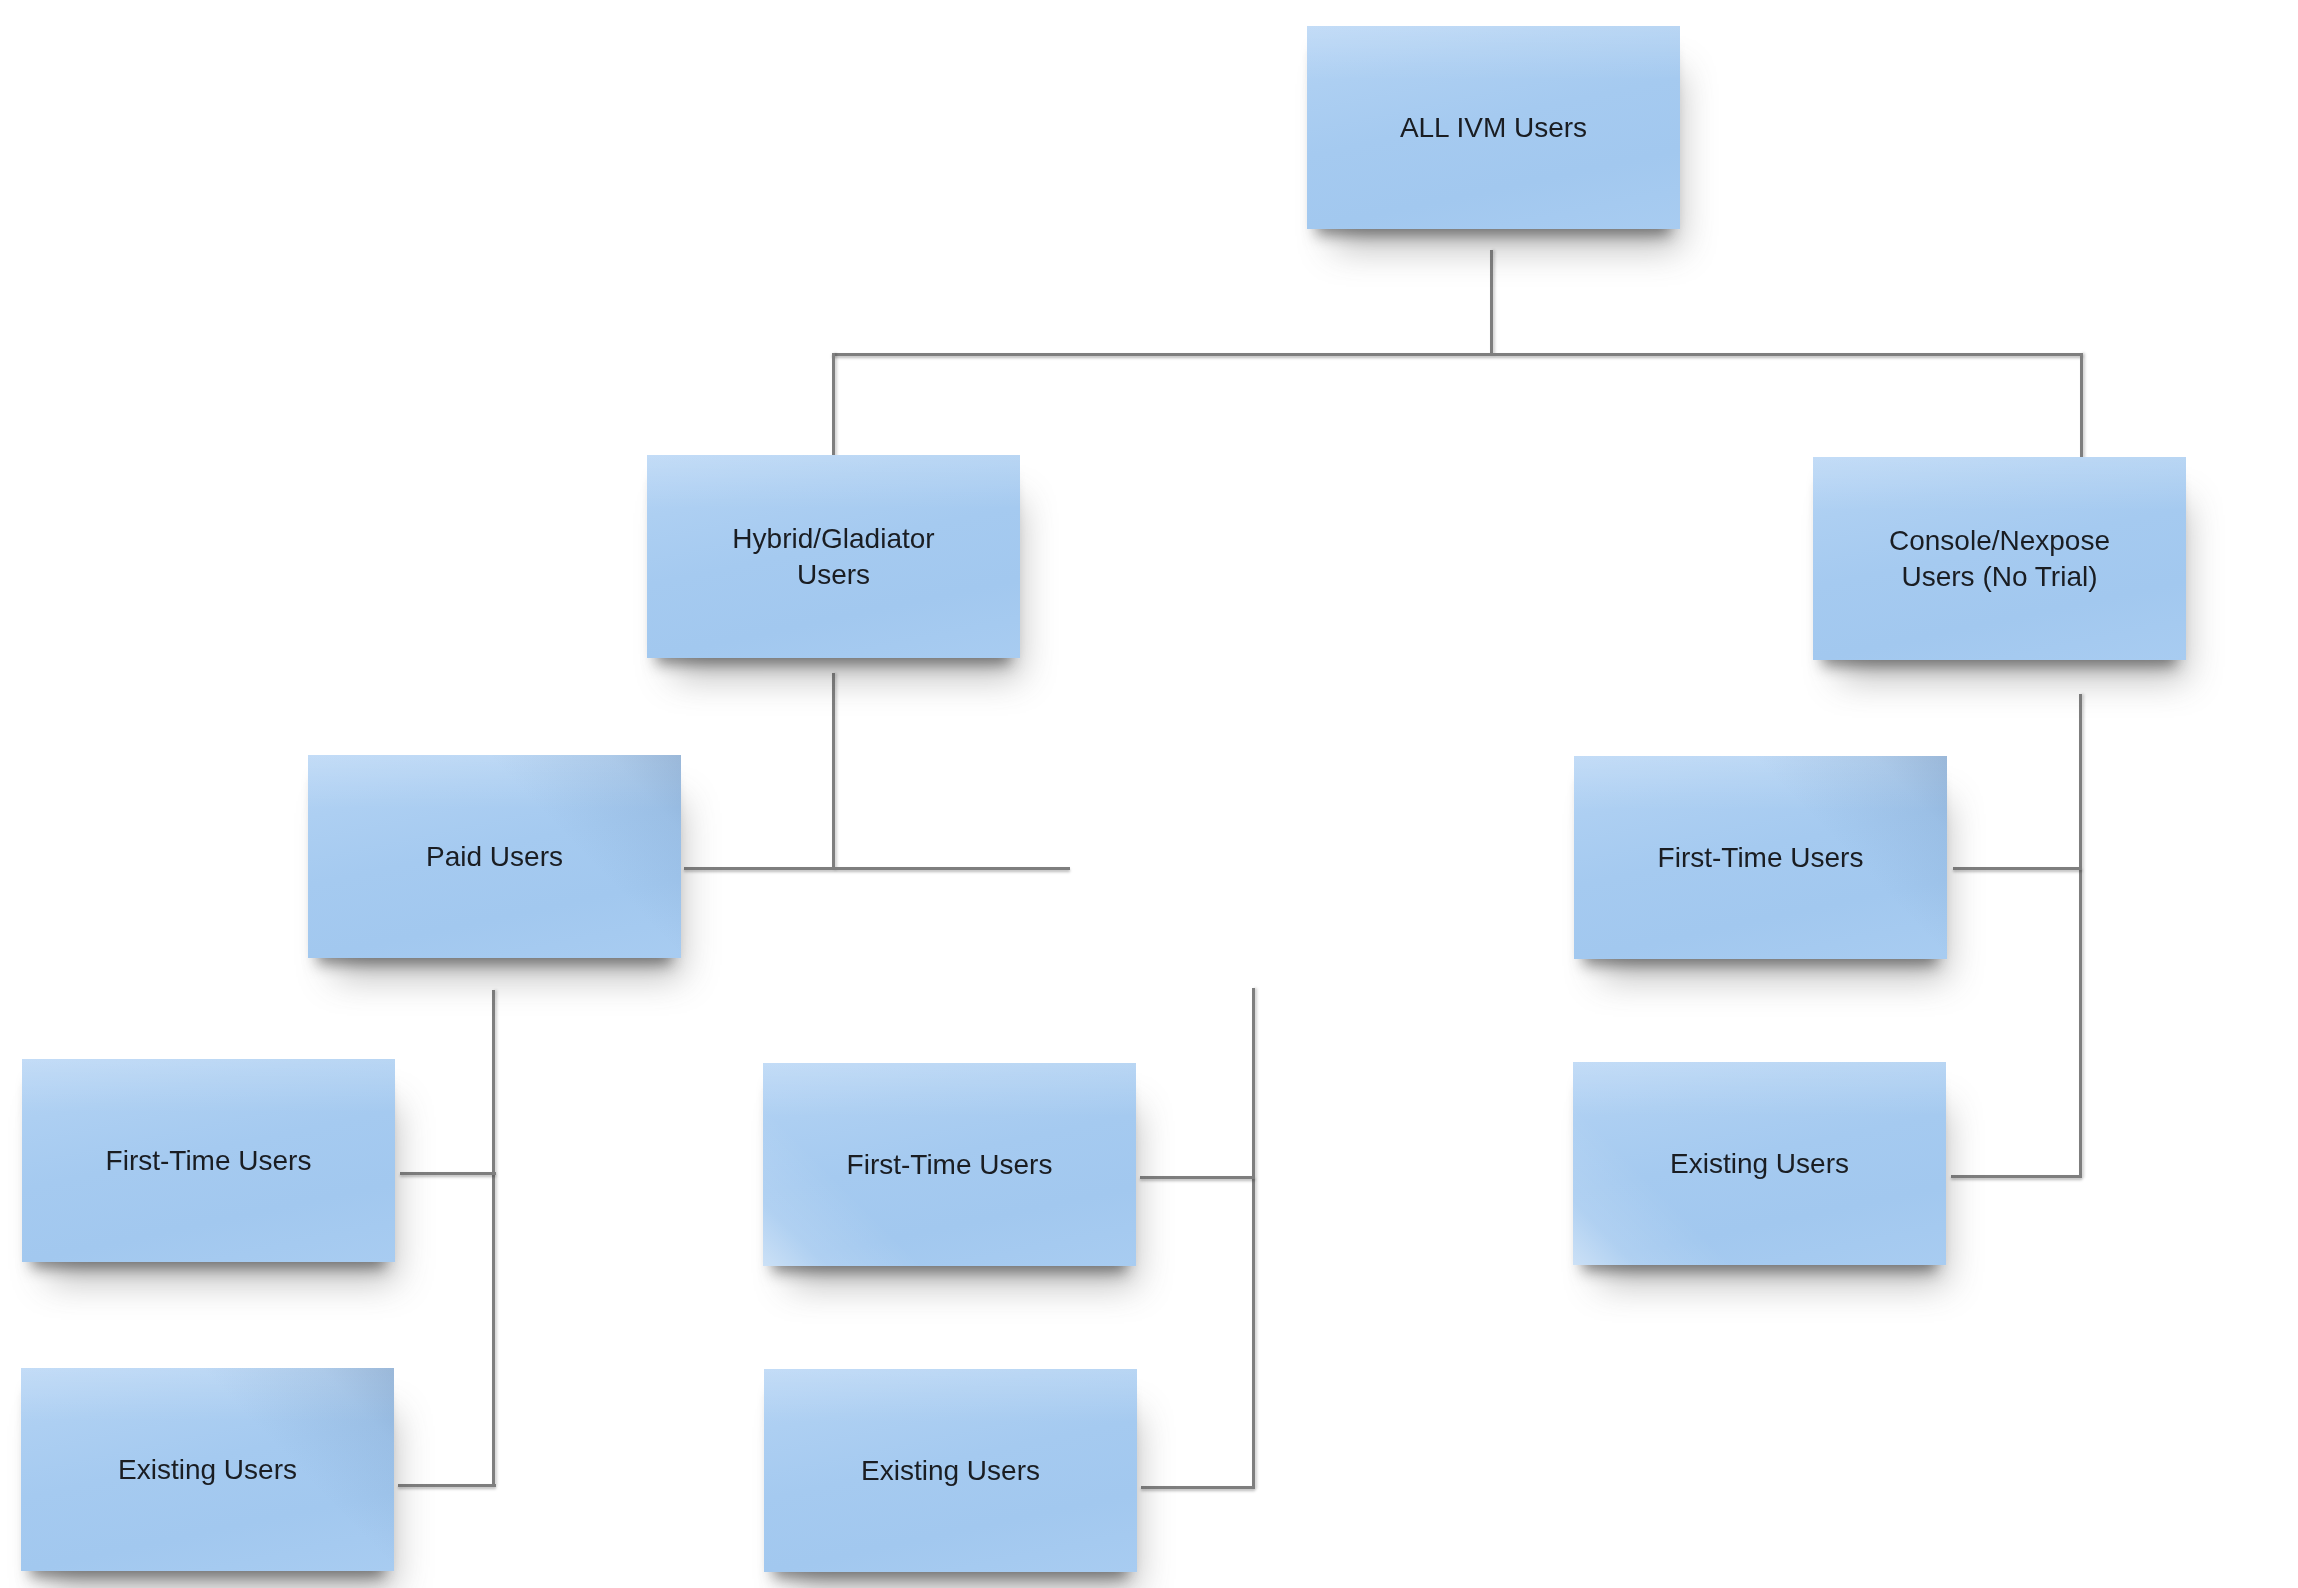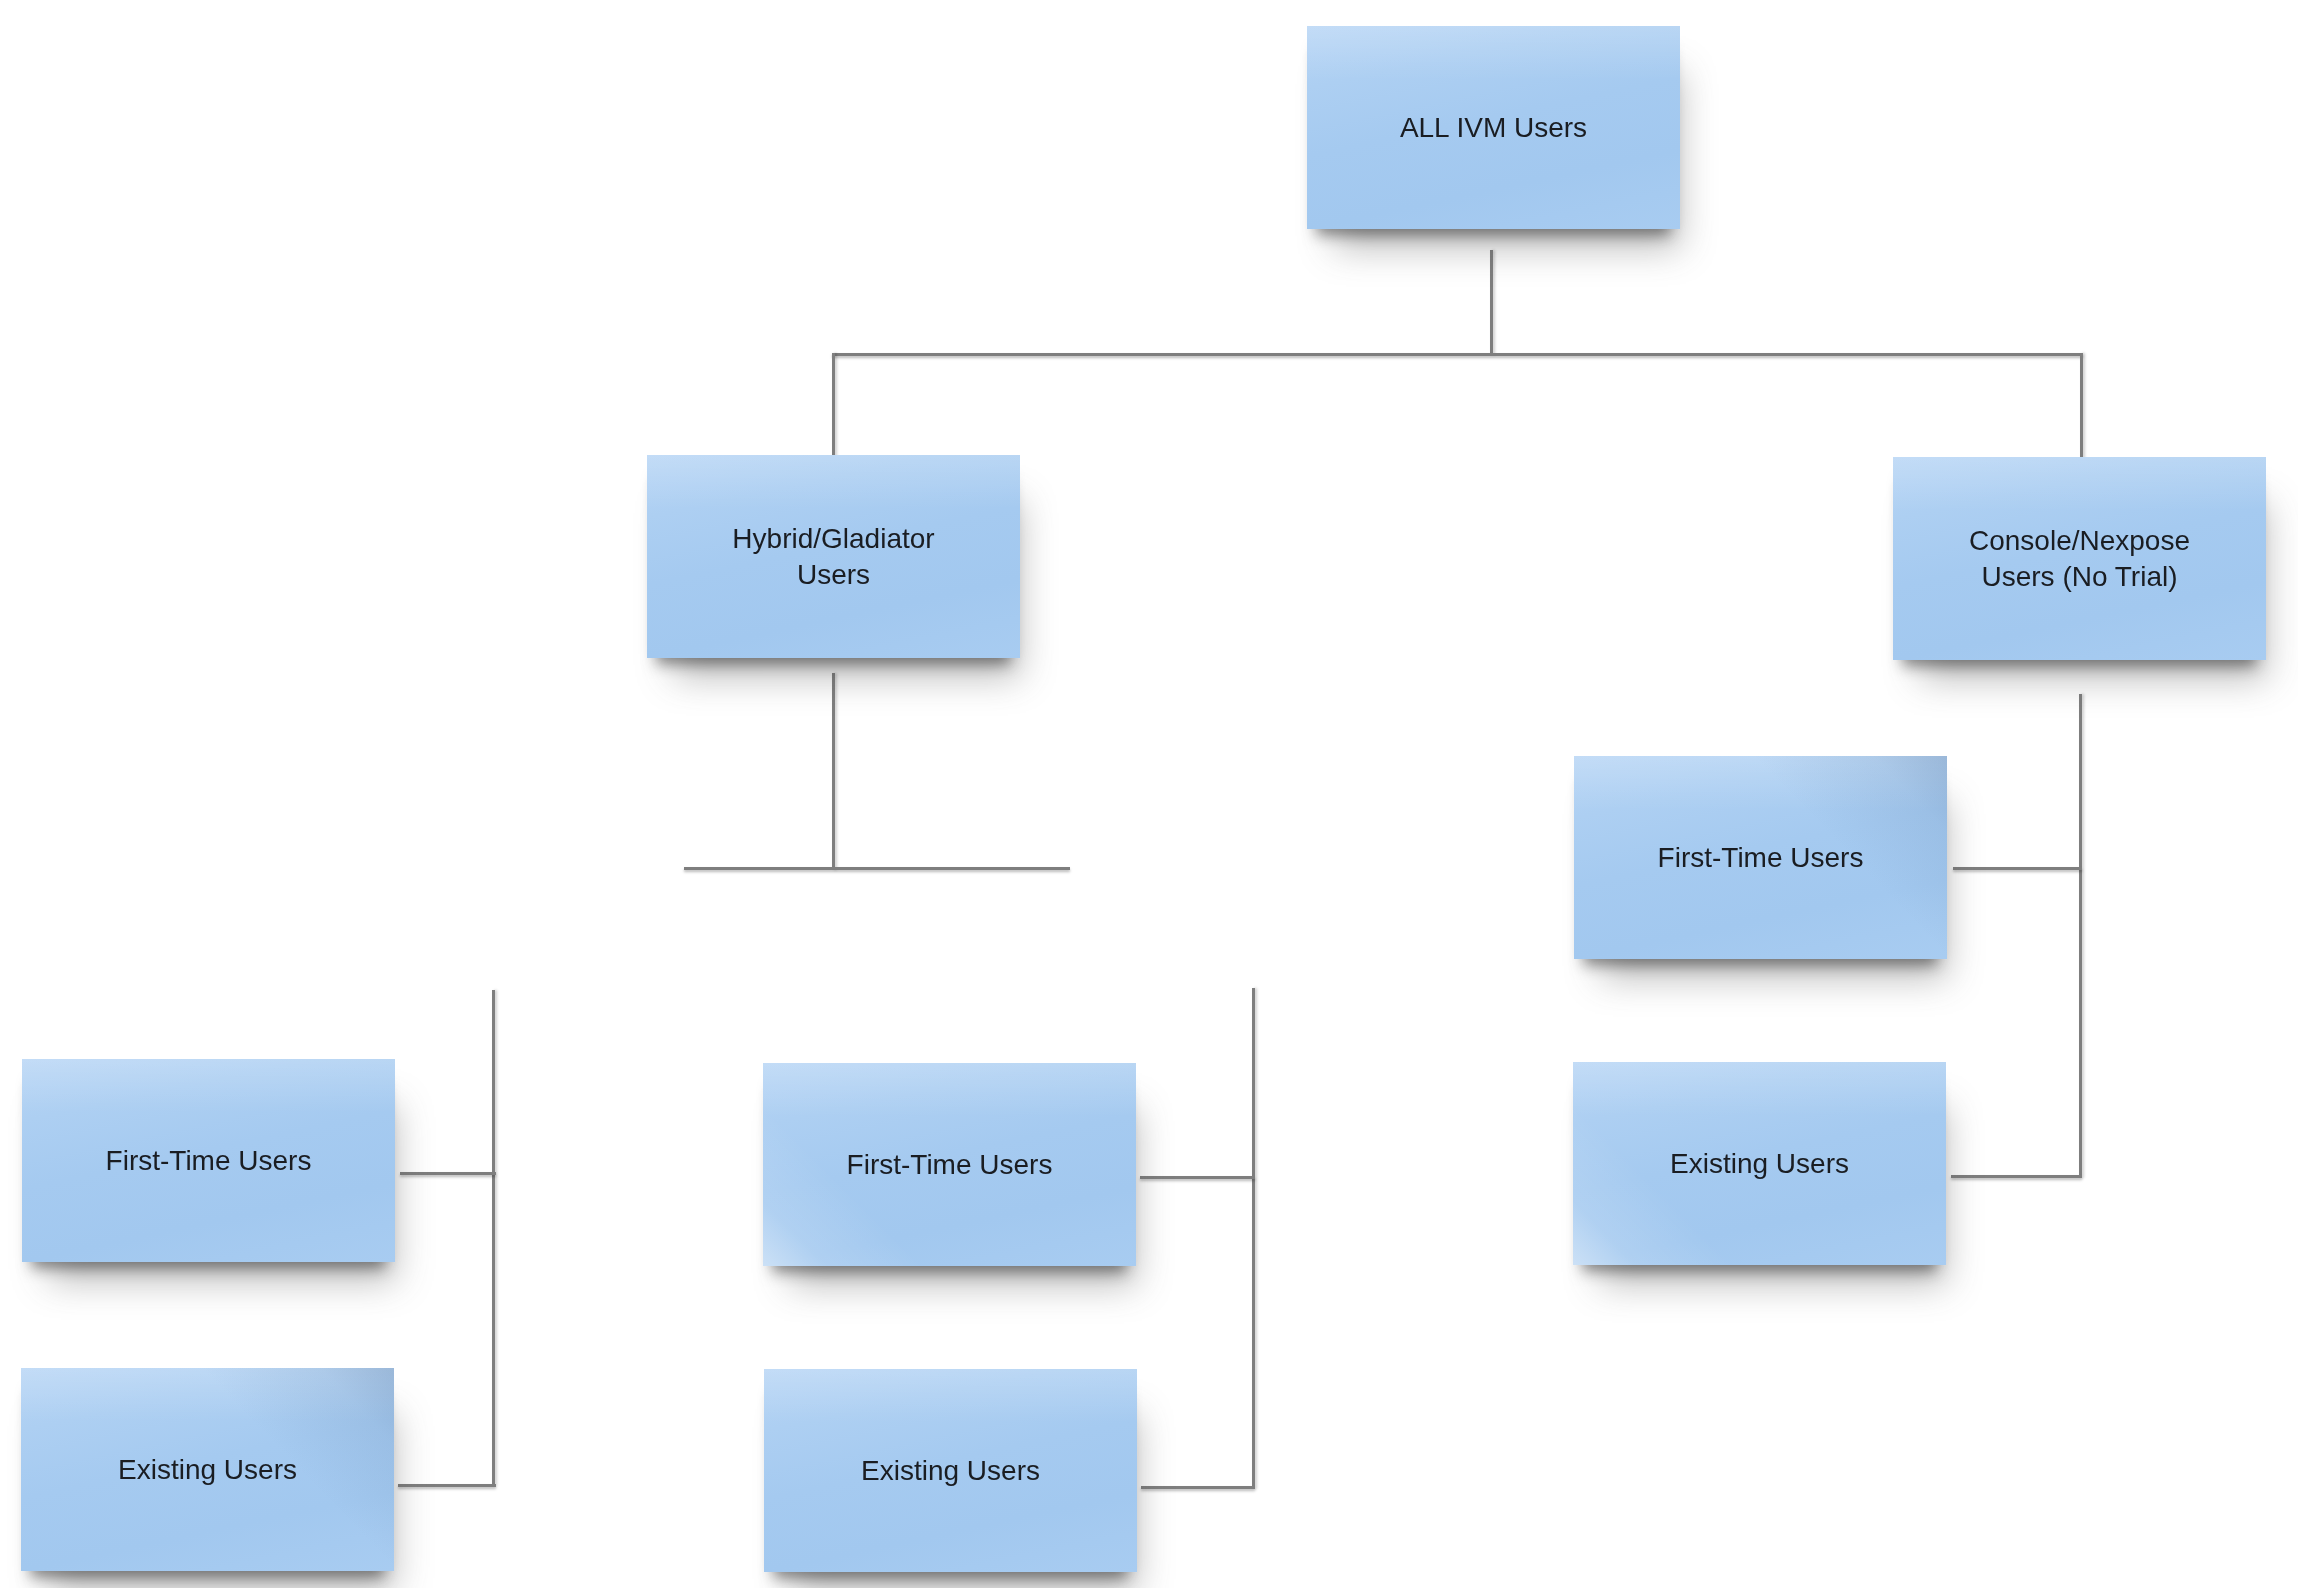--- a/index.html
+++ b/index.html
@@ -79,7 +79,7 @@
 Users</span>
   </div>
 
-  <div class="note" style="left:1893px;top:457px;justify-content:center;">
+  <div class="note" style="left:1813px;top:457px;justify-content:center;">
     <span class="note-label">Console/Nexpose
 Users (No Trial)</span>
   </div>

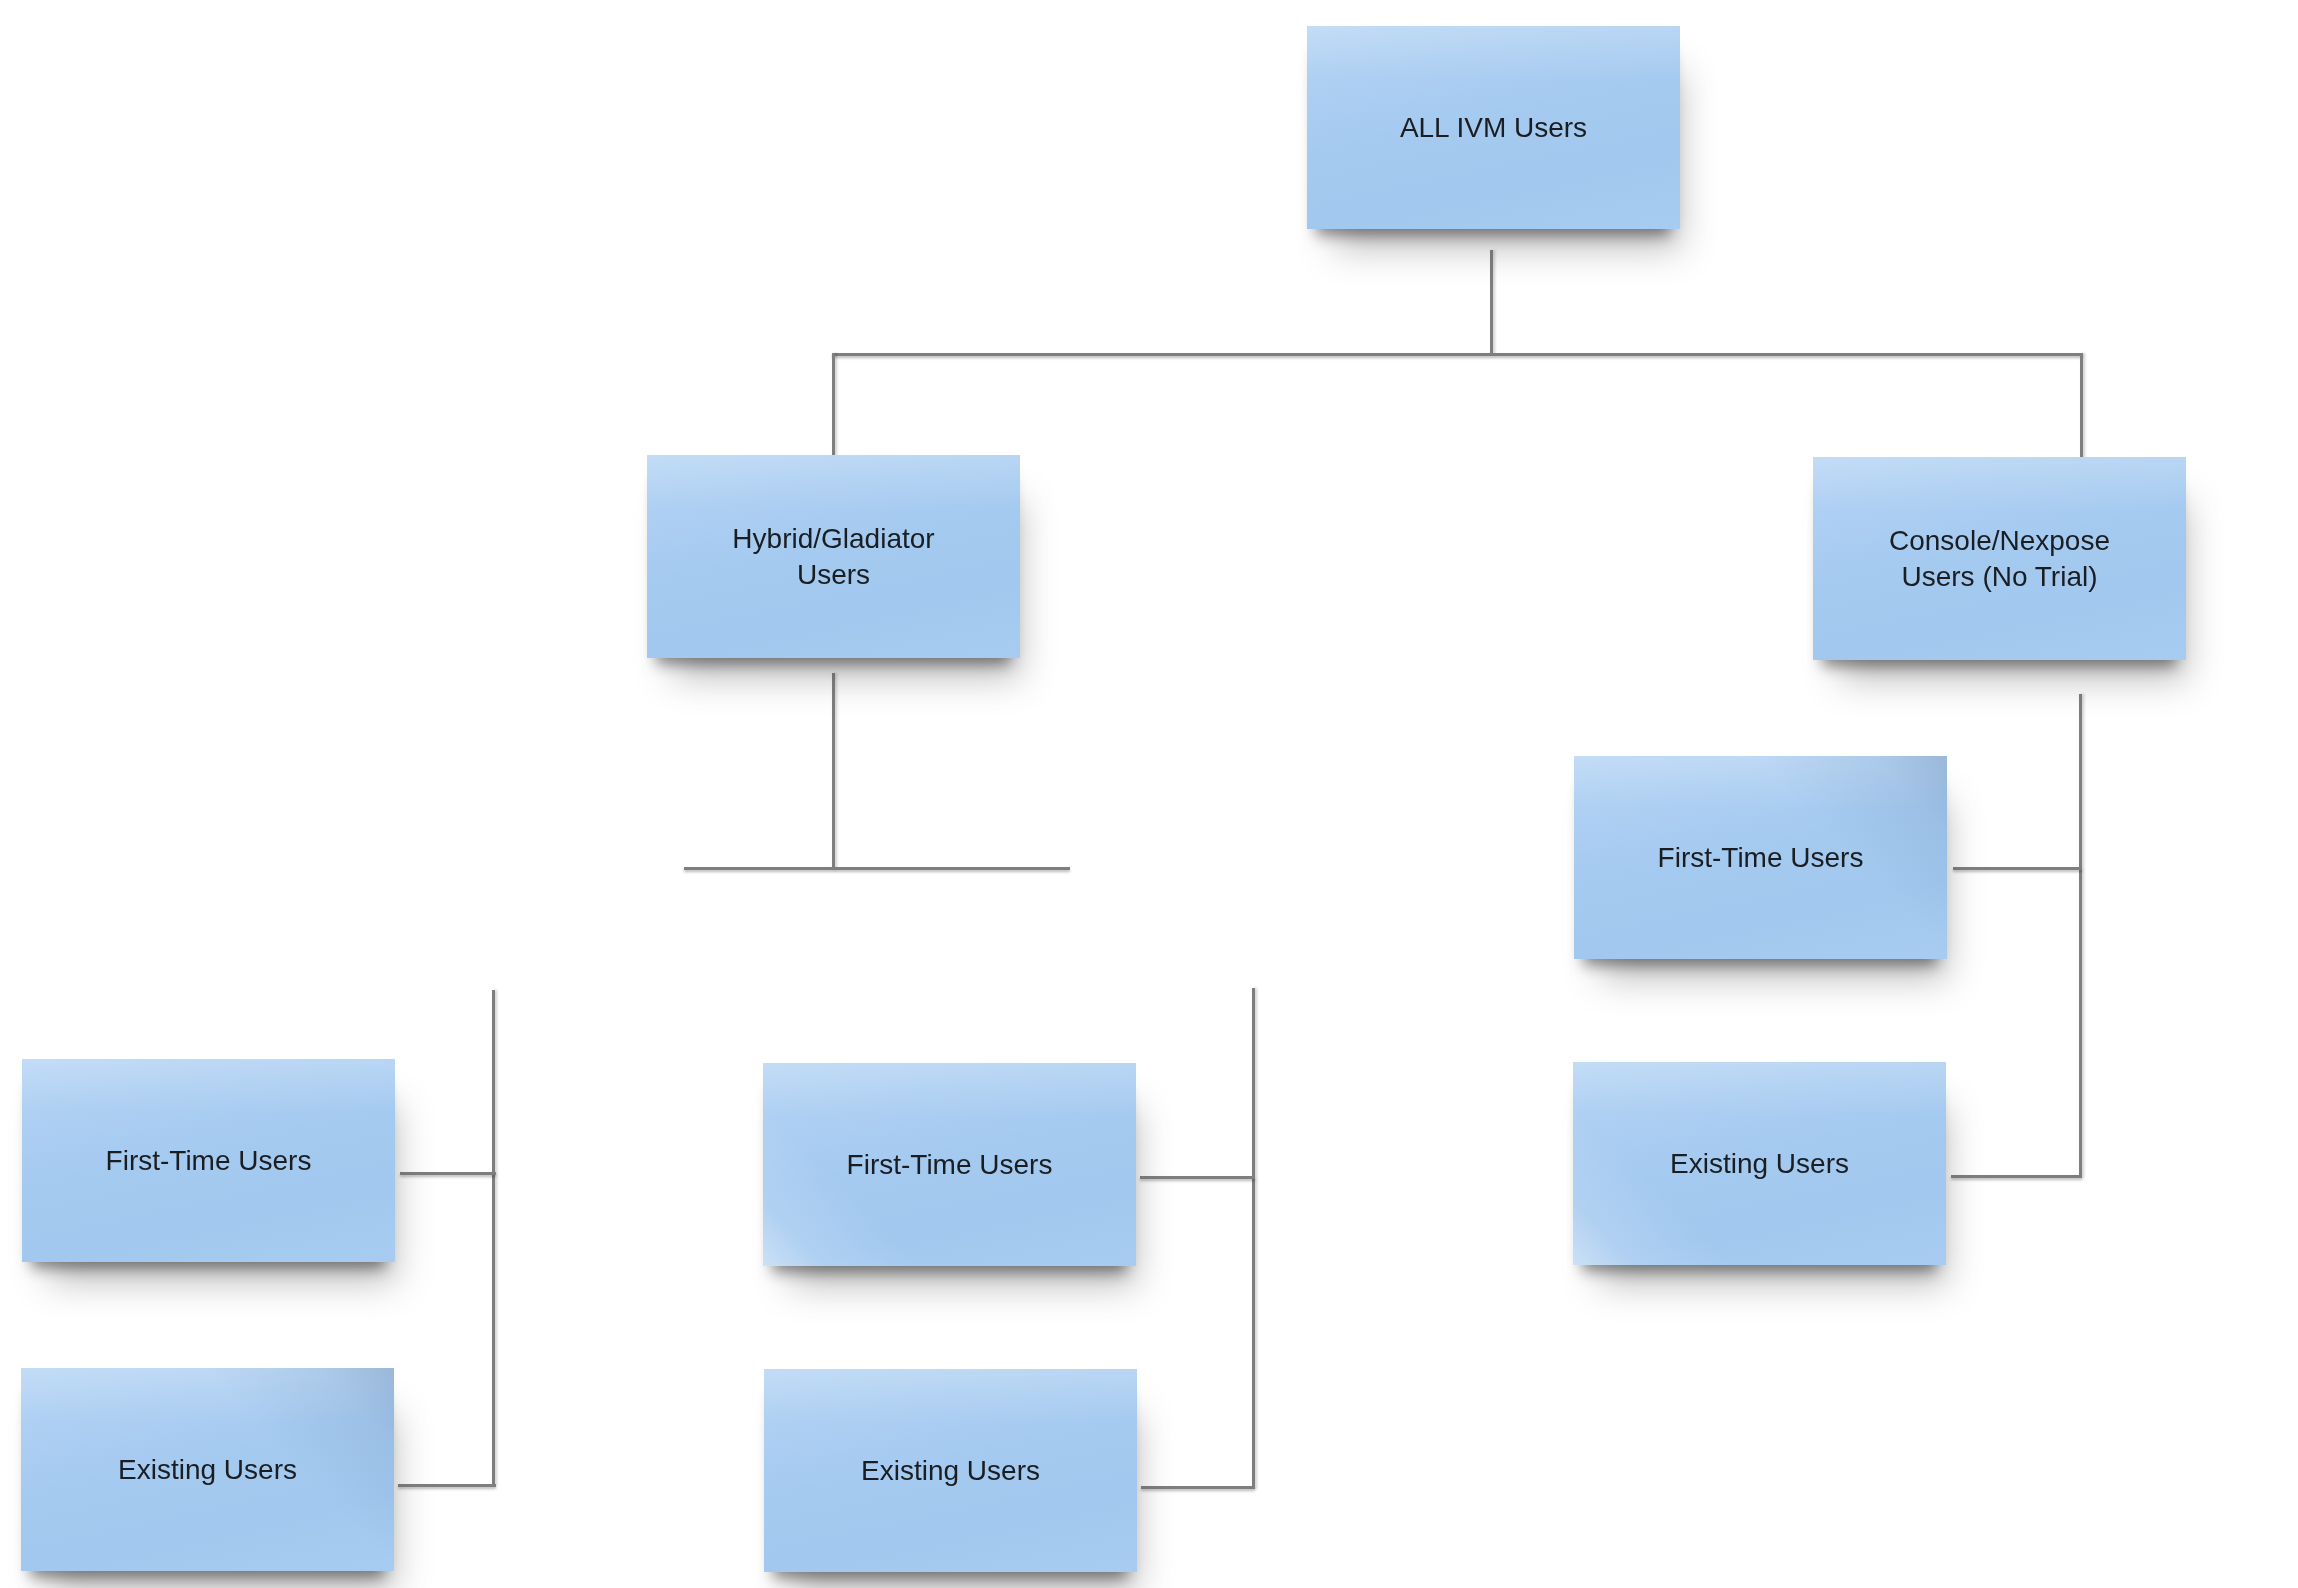--- a/index.html
+++ b/index.html
@@ -84,6 +84,9 @@
 Users (No Trial)</span>
   </div>
 
+  <div class="note fold-tr" style="left:308px;top:755px;">
+    <span class="note-label">Paid Users</span>
+  </div>
 
 
   <div class="note fold-tr" style="left:1574px;top:756px;">

